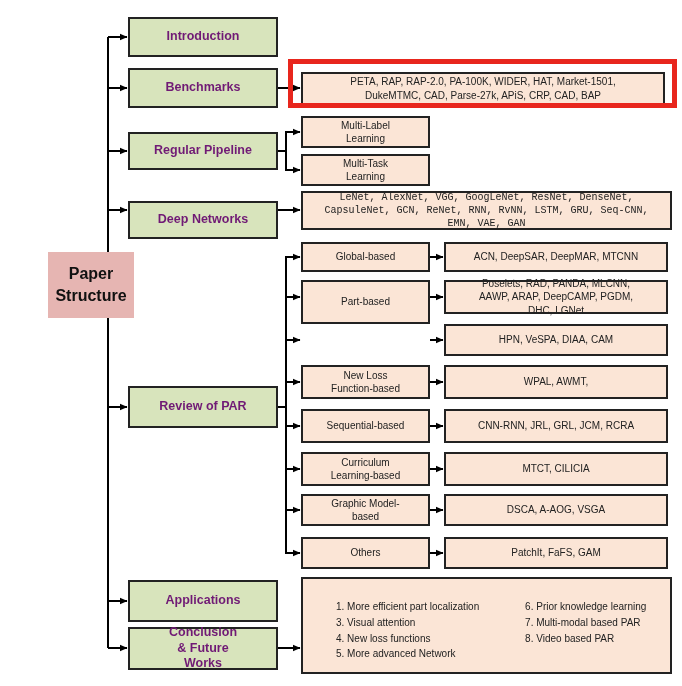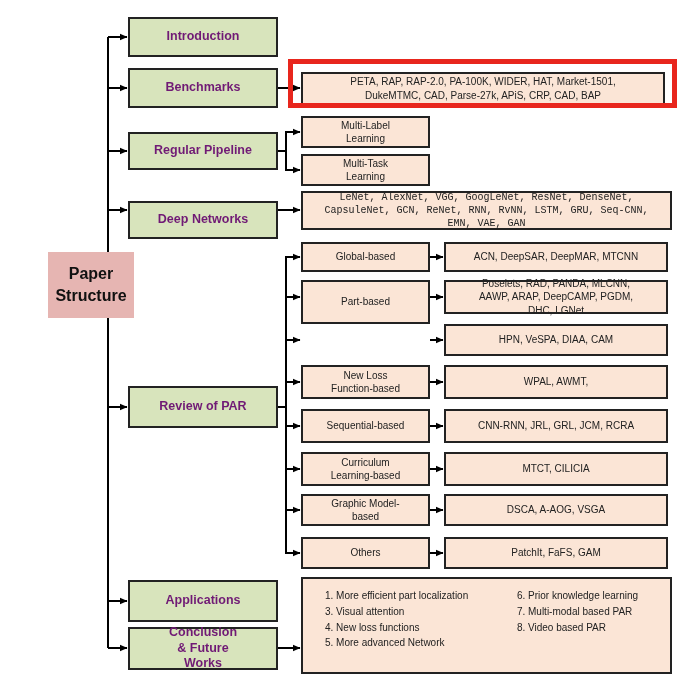--- a/index.html
+++ b/index.html
@@ -36,7 +36,7 @@
     align-items:flex-start; justify-content:flex-start; text-align:left;
     padding:9px 4px 0 22px;
   }
-  .future ul { list-style:none; margin:0; padding:0; font-size:10px; line-height:1.58; }
+  .future ul { list-style:none; margin:11px; padding:0; font-size:10px; line-height:1.58; }
   .future ul.colL { width:193px; }
   .future ul.colR { width:150px; }
   .red-highlight {

